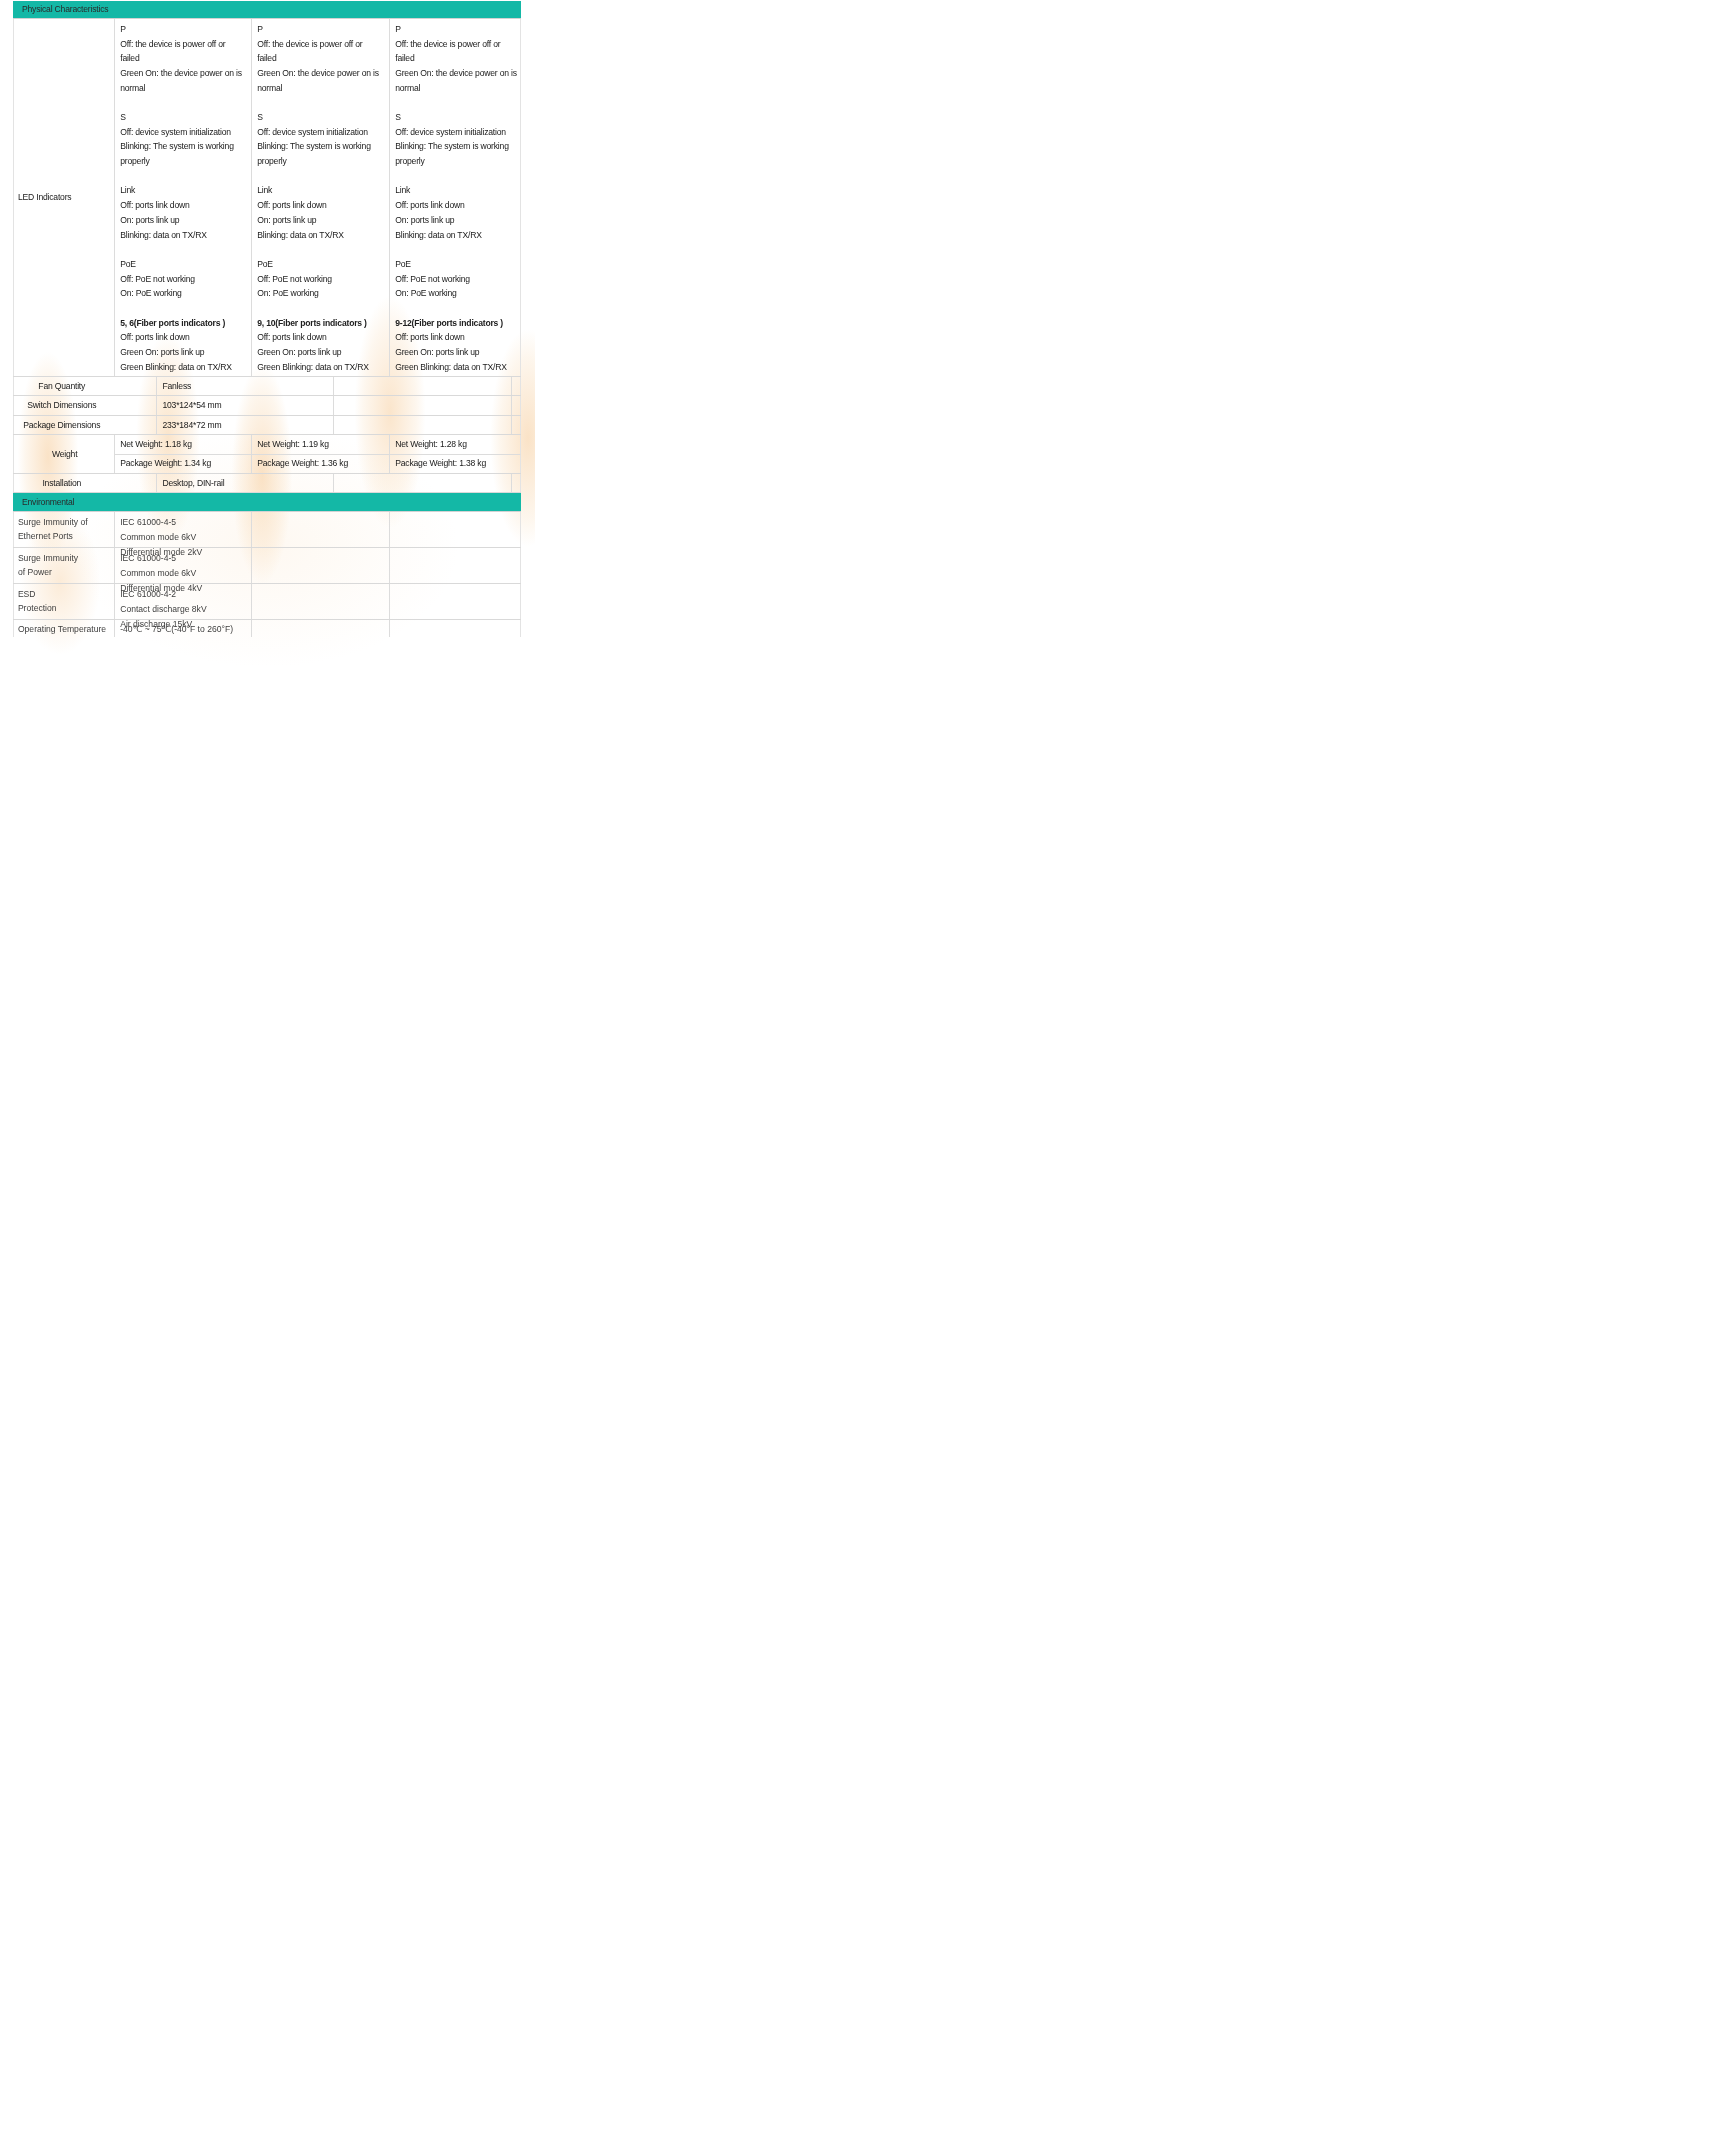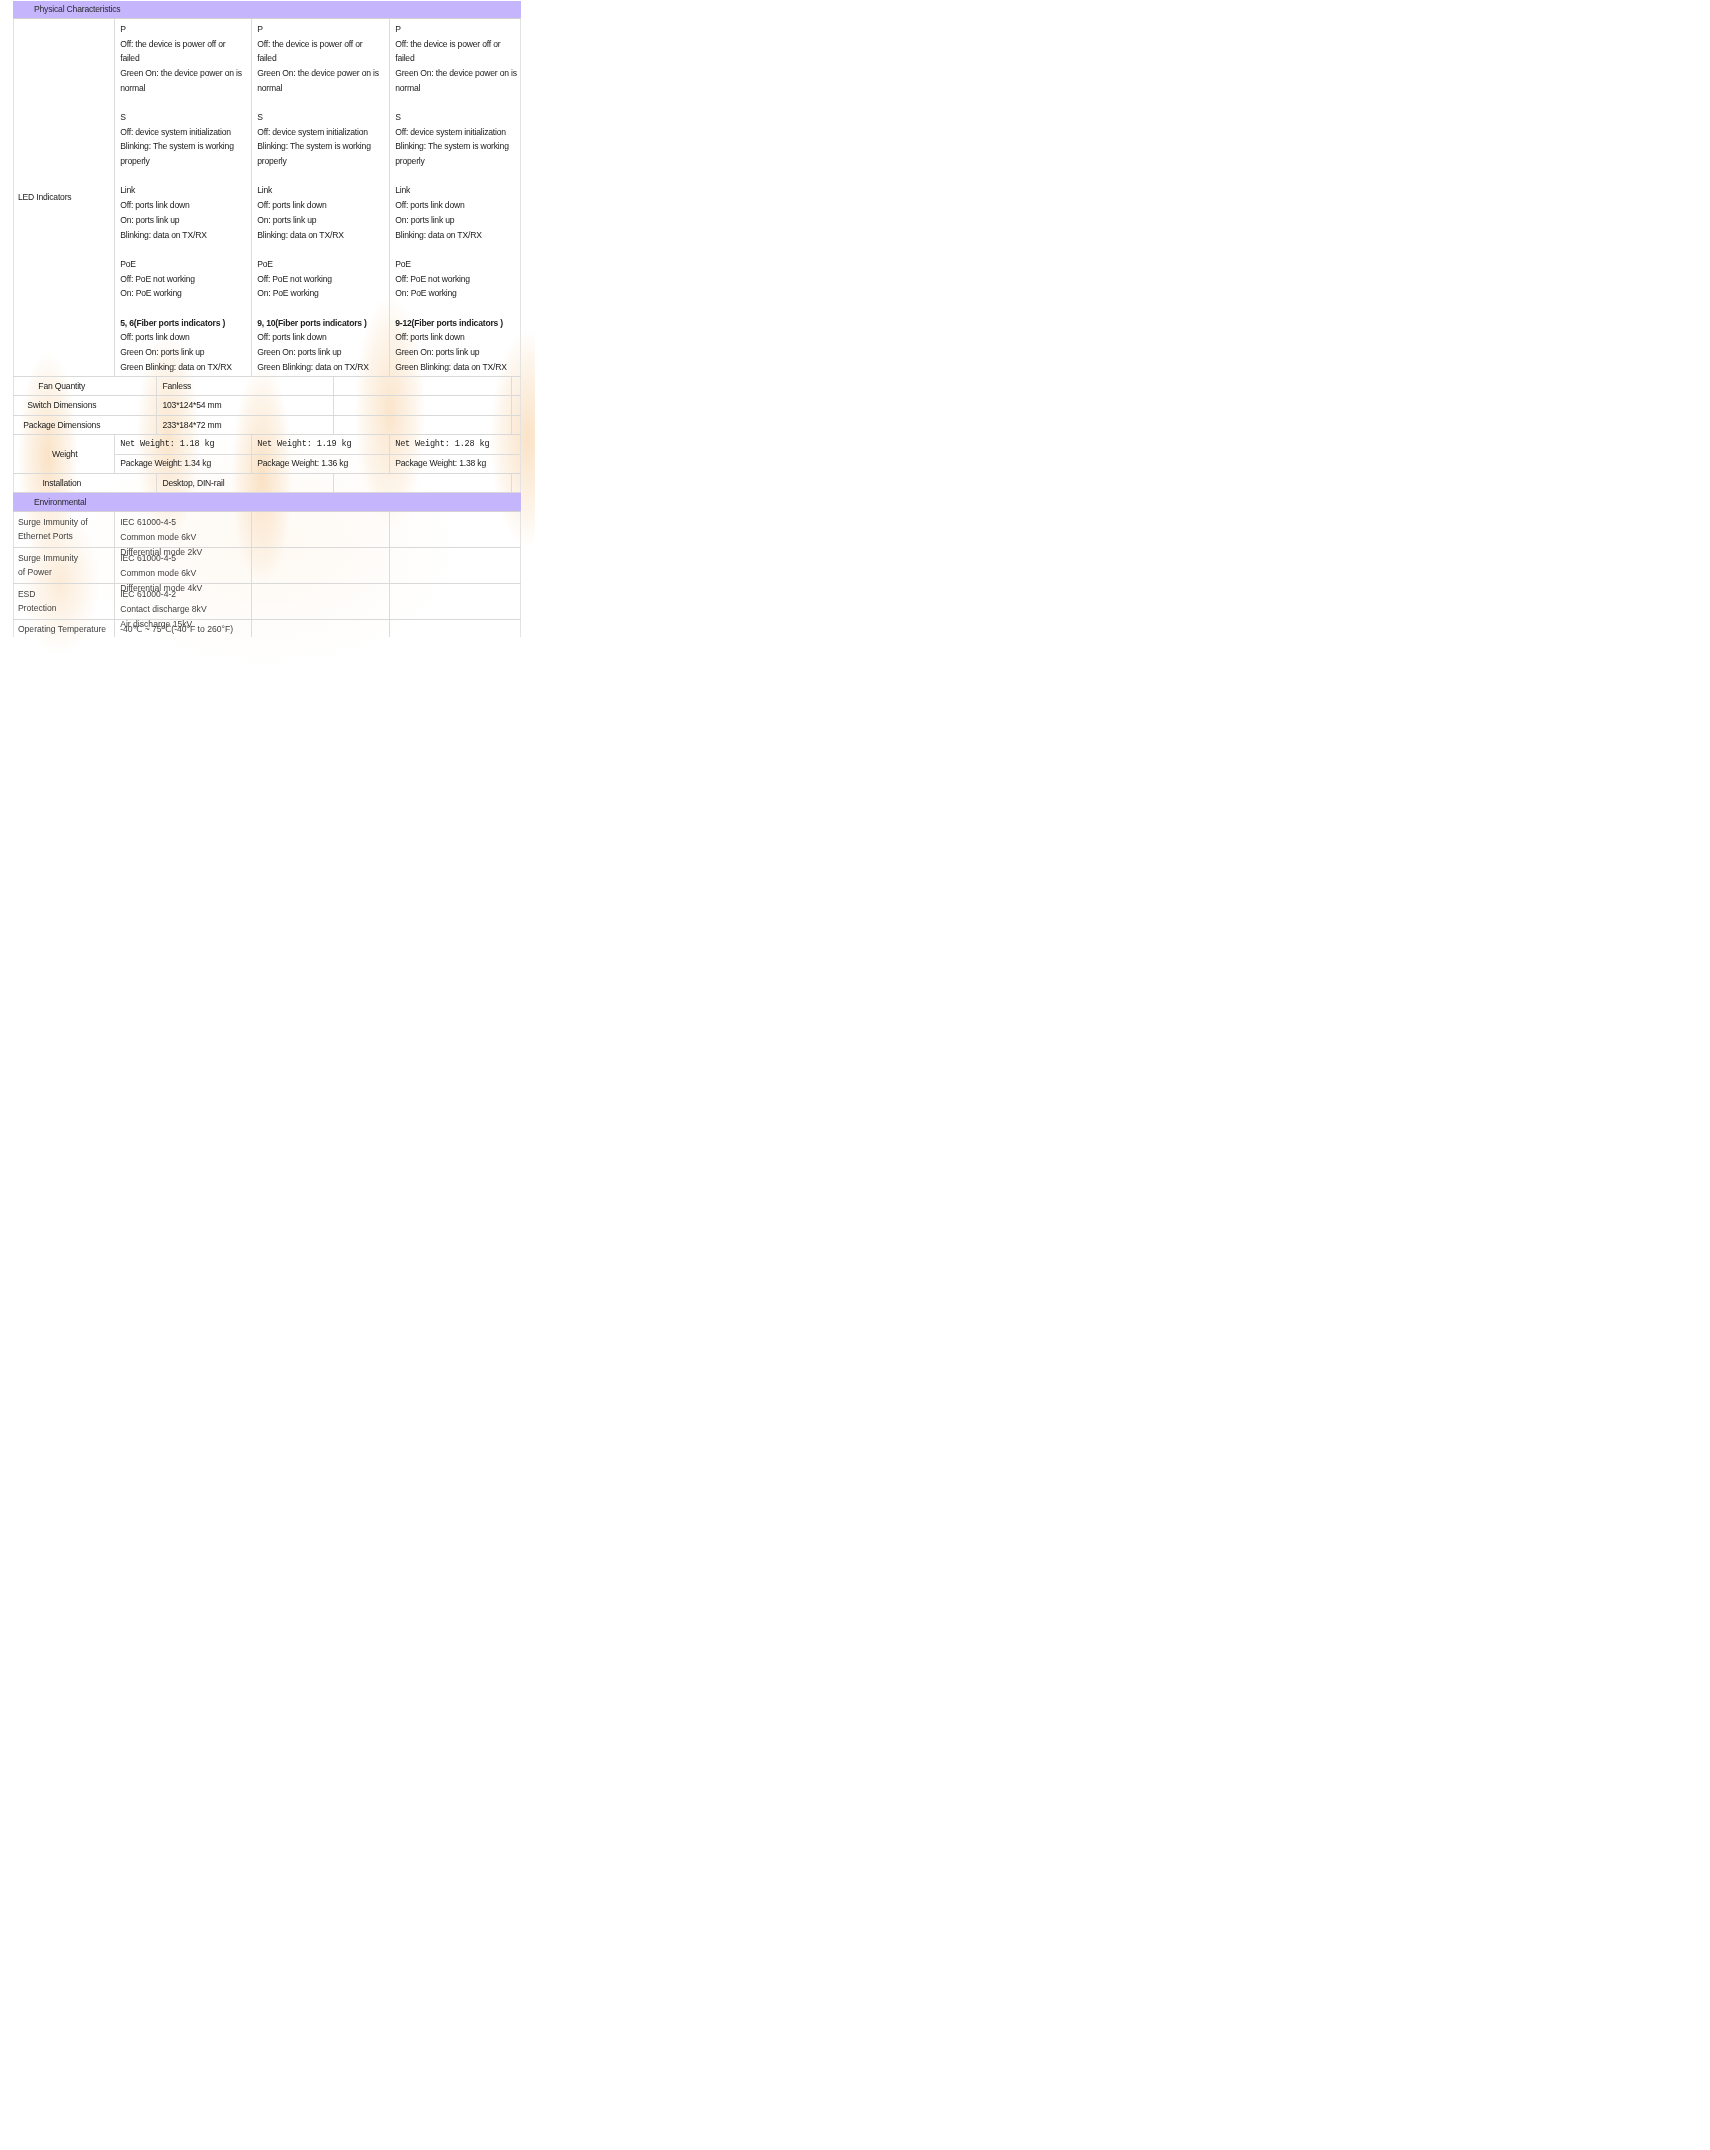--- a/index.html
+++ b/index.html
@@ -23,8 +23,8 @@
   }
   .spec-table{position:absolute;left:13px;top:0.9px;width:508px;z-index:1;}
   .band{
-    height:18px;background:#c4b5fd;border-bottom:0.9px solid #d2d2d2;
-    display:flex;align-items:center;padding-left:21px;box-sizing:border-box;
+    height:18px;background:#14b8a6;border-bottom:0.9px solid #d2d2d2;
+    display:flex;align-items:center;padding-left:9px;box-sizing:border-box;
     font-size:8.6px;color:#2a2a2a;
   }
   .row{display:flex;box-sizing:border-box;border-bottom:0.9px solid #d9d9d9;}

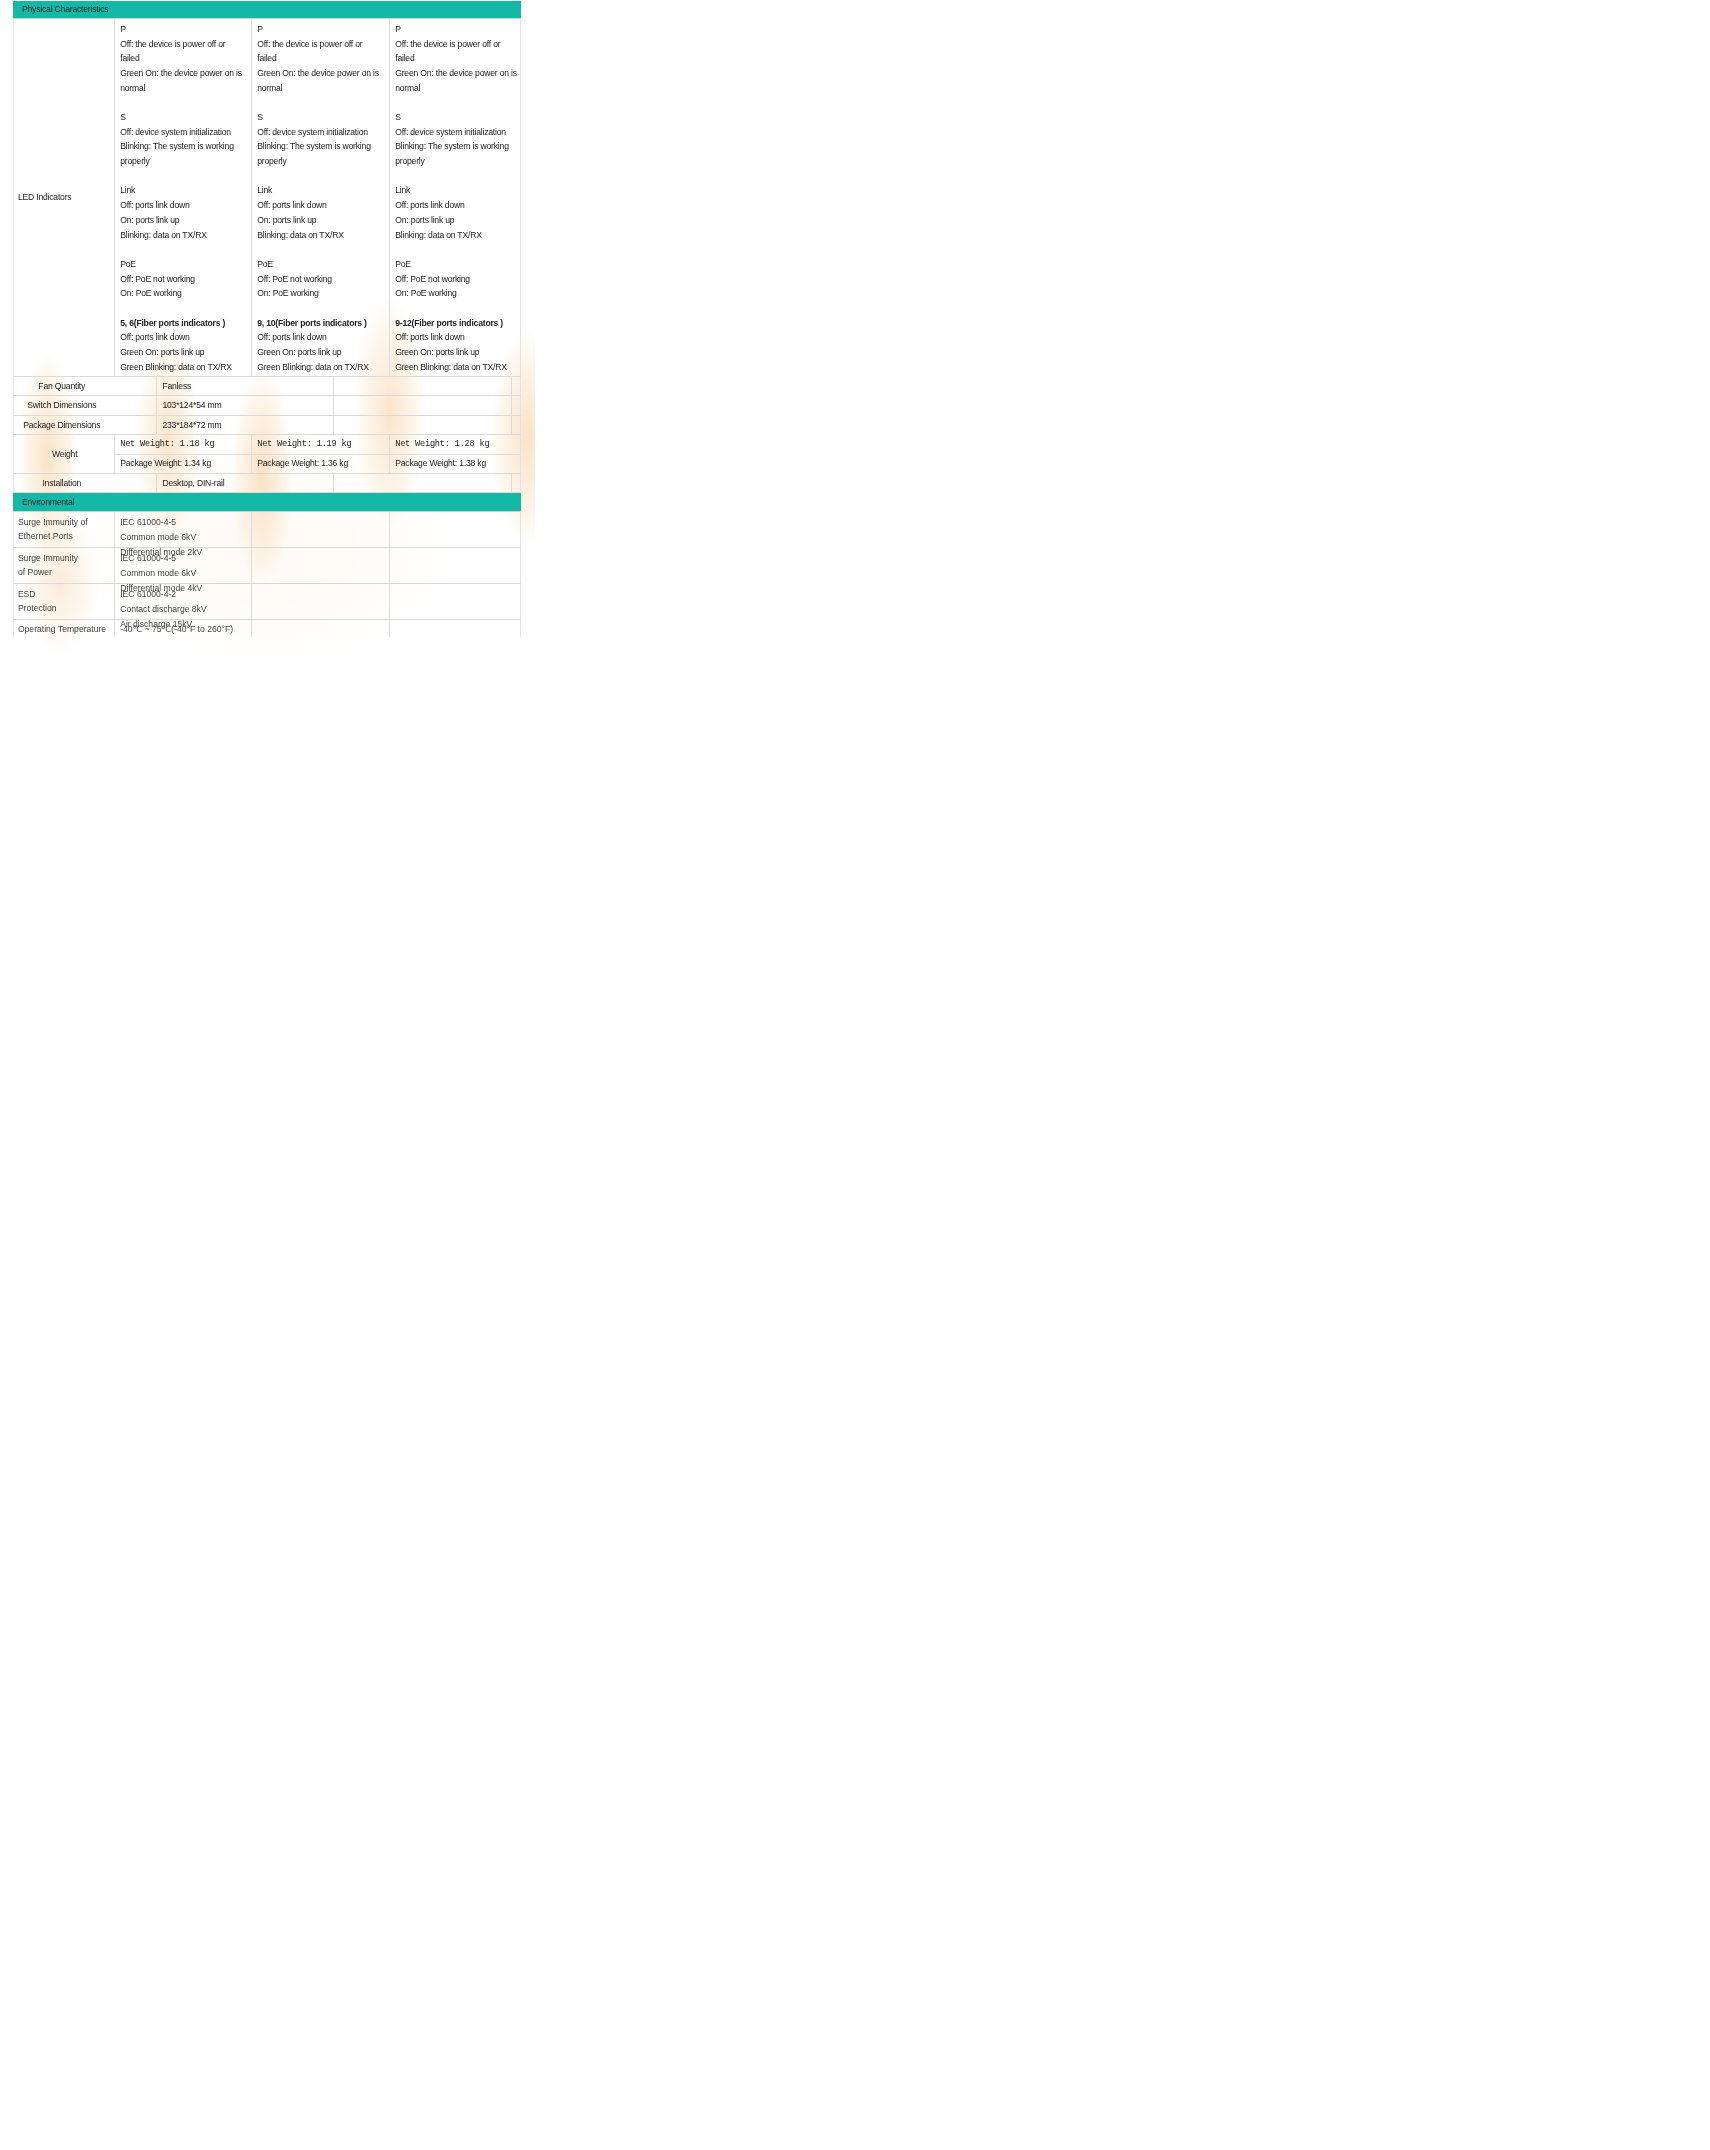--- a/index.html
+++ b/index.html
@@ -49,7 +49,7 @@
   .row-weight .wlabel{grid-row:1/3;width:auto;align-items:center;}
   .row-weight .wc{box-sizing:border-box;border-left:0.4px solid #dcdcdc;padding-left:5.2px;
                   display:flex;align-items:center;}
-  .row-weight .wc.top{border-bottom:0.9px solid #dcdcdc;font-family:Liberation Mono, monospace;}
+  .row-weight .wc.top{border-bottom:0.9px solid #dcdcdc;}
   .row-weight .wc.last{border-right:0.4px solid #e3e3e3;}
   
   .row-env{height:36px;color:#3e3e3e;letter-spacing:0;}

